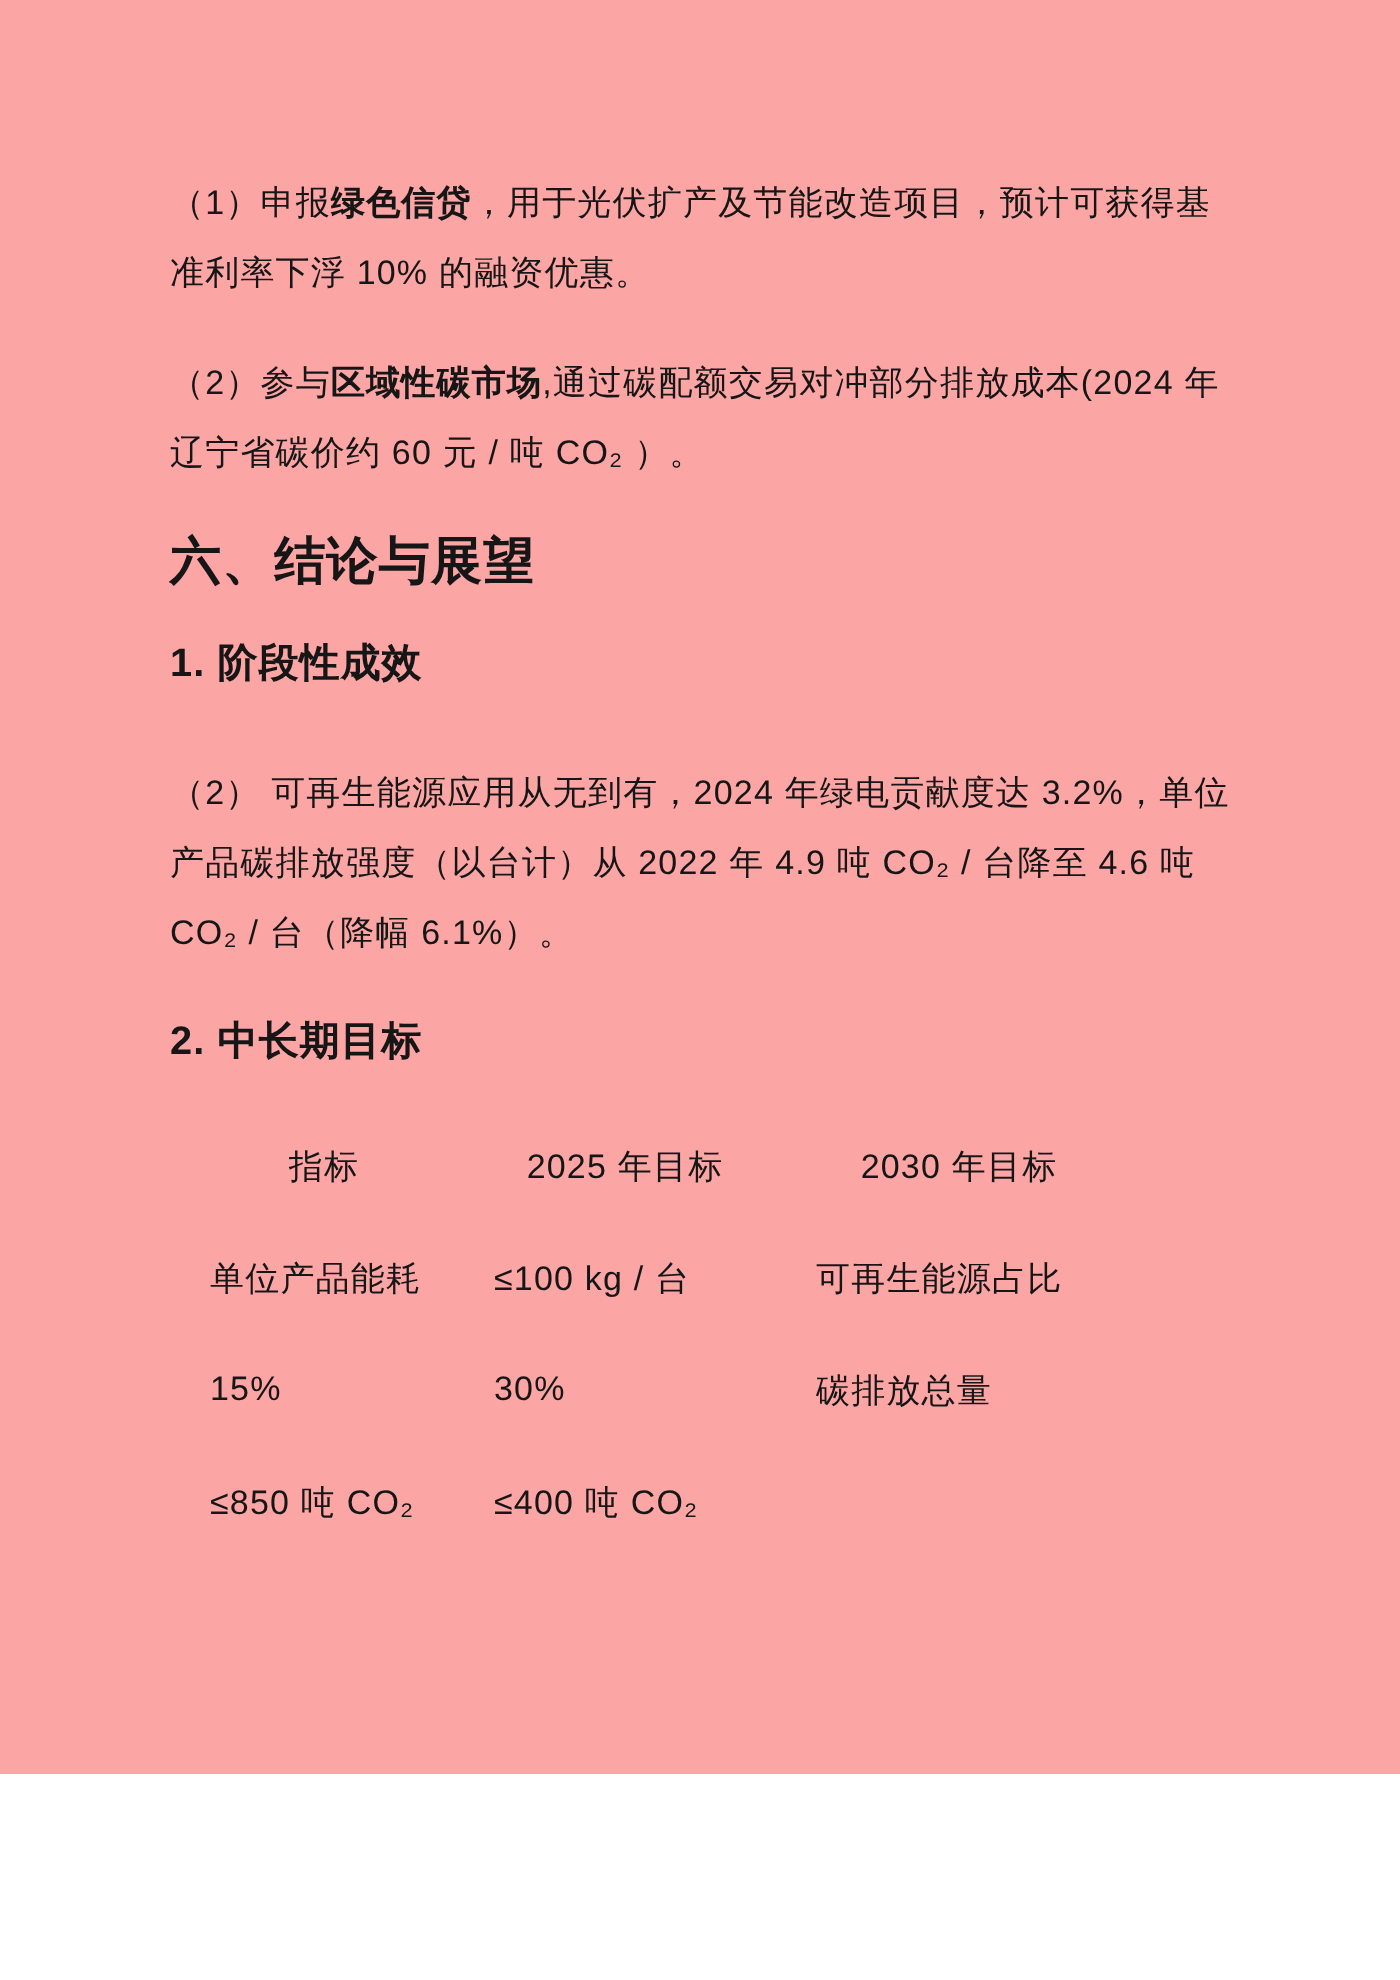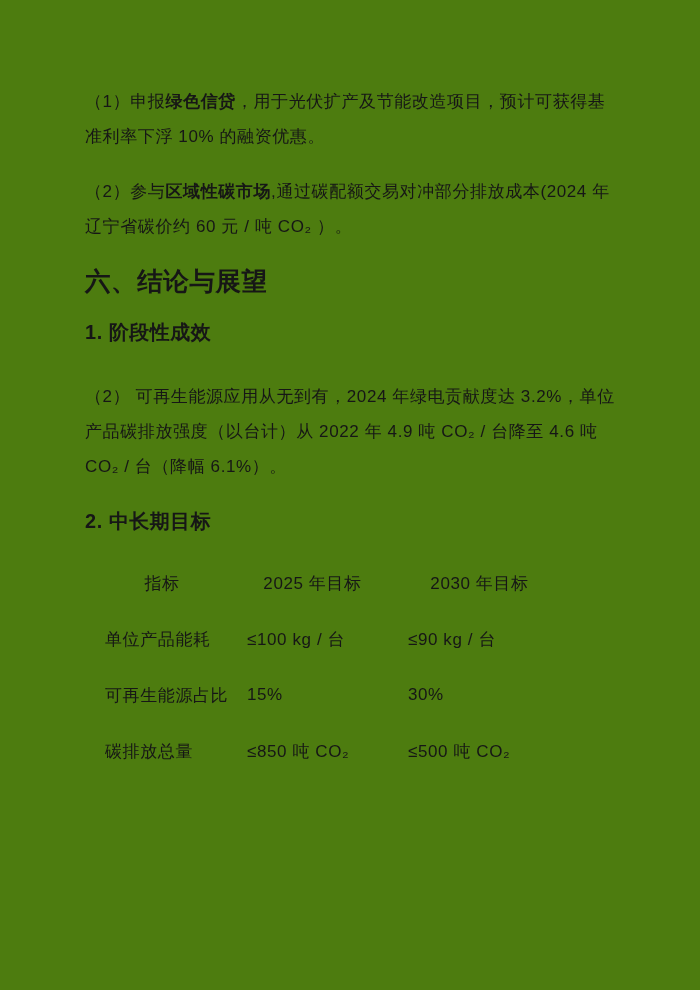--- a/index.html
+++ b/index.html
@@ -12,8 +12,8 @@
   }
   .page {
     position: relative;
-    width: 700px; height: 990px;
-    background: #4d7c0f;
+    width: 700px; height: 887px;
+    background: #fca5a5;
   }
   .content {
     position: absolute;

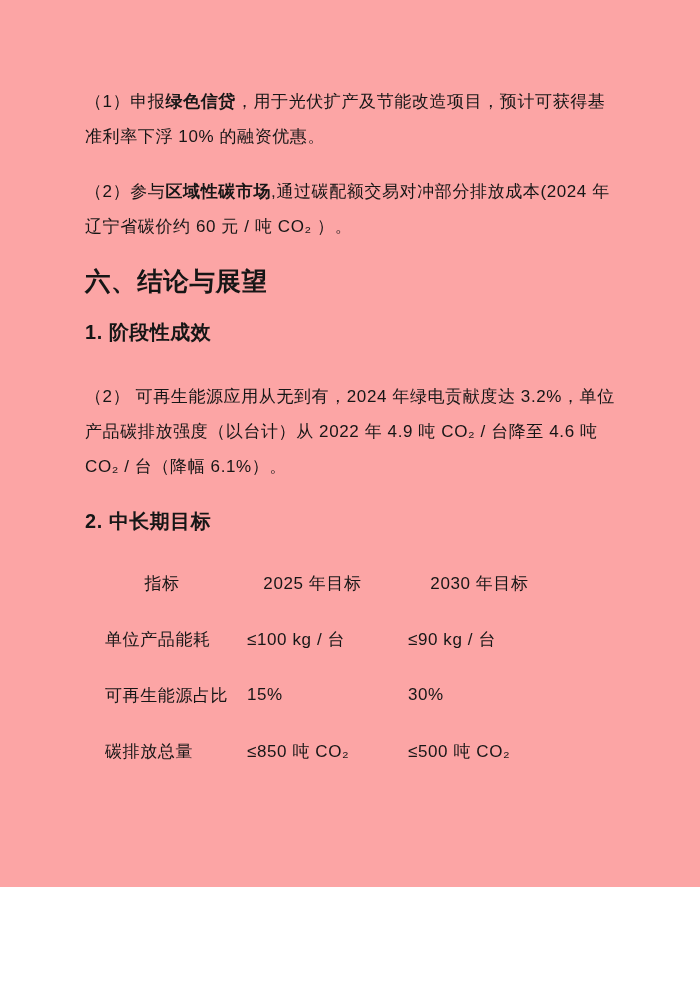--- a/index.html
+++ b/index.html
@@ -91,7 +91,6 @@
 
       <div class="cell">单位产品能耗</div>
       <div class="cell">≤100 kg / 台</div>
-      <div class="cell">≤90 kg / 台</div>
 
       <div class="cell">可再生能源占比</div>
       <div class="cell">15%</div>

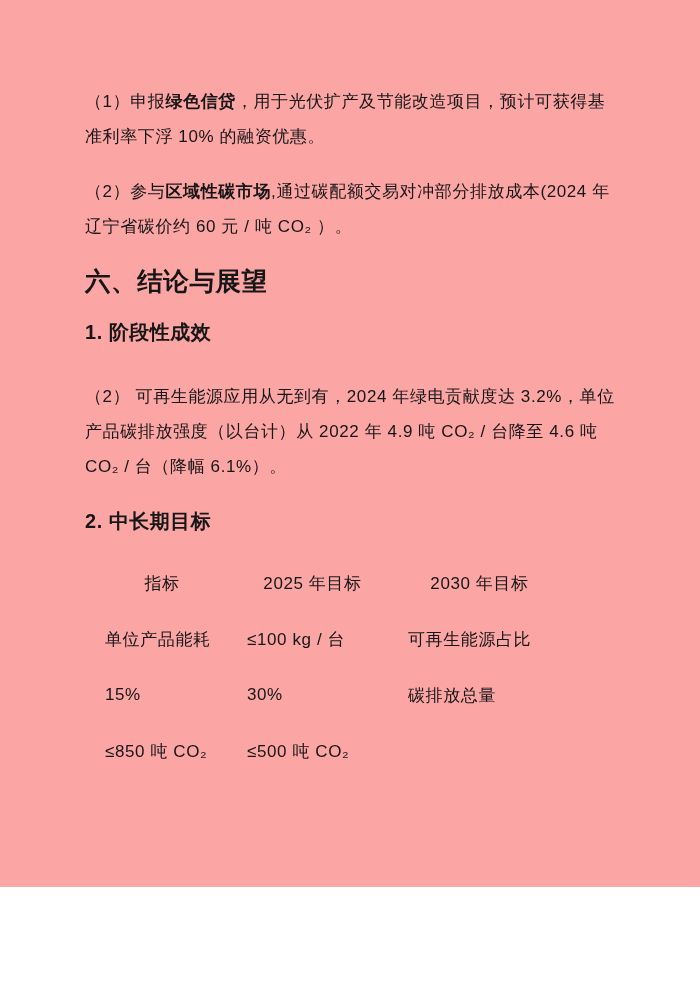--- a/index.html
+++ b/index.html
@@ -98,7 +98,7 @@
 
       <div class="cell">碳排放总量</div>
       <div class="cell">≤850 吨 CO₂</div>
-      <div class="cell">≤500 吨 CO₂</div>
+      <div class="cell">≤400 吨 CO₂</div>
     </div>
 
   </div>

